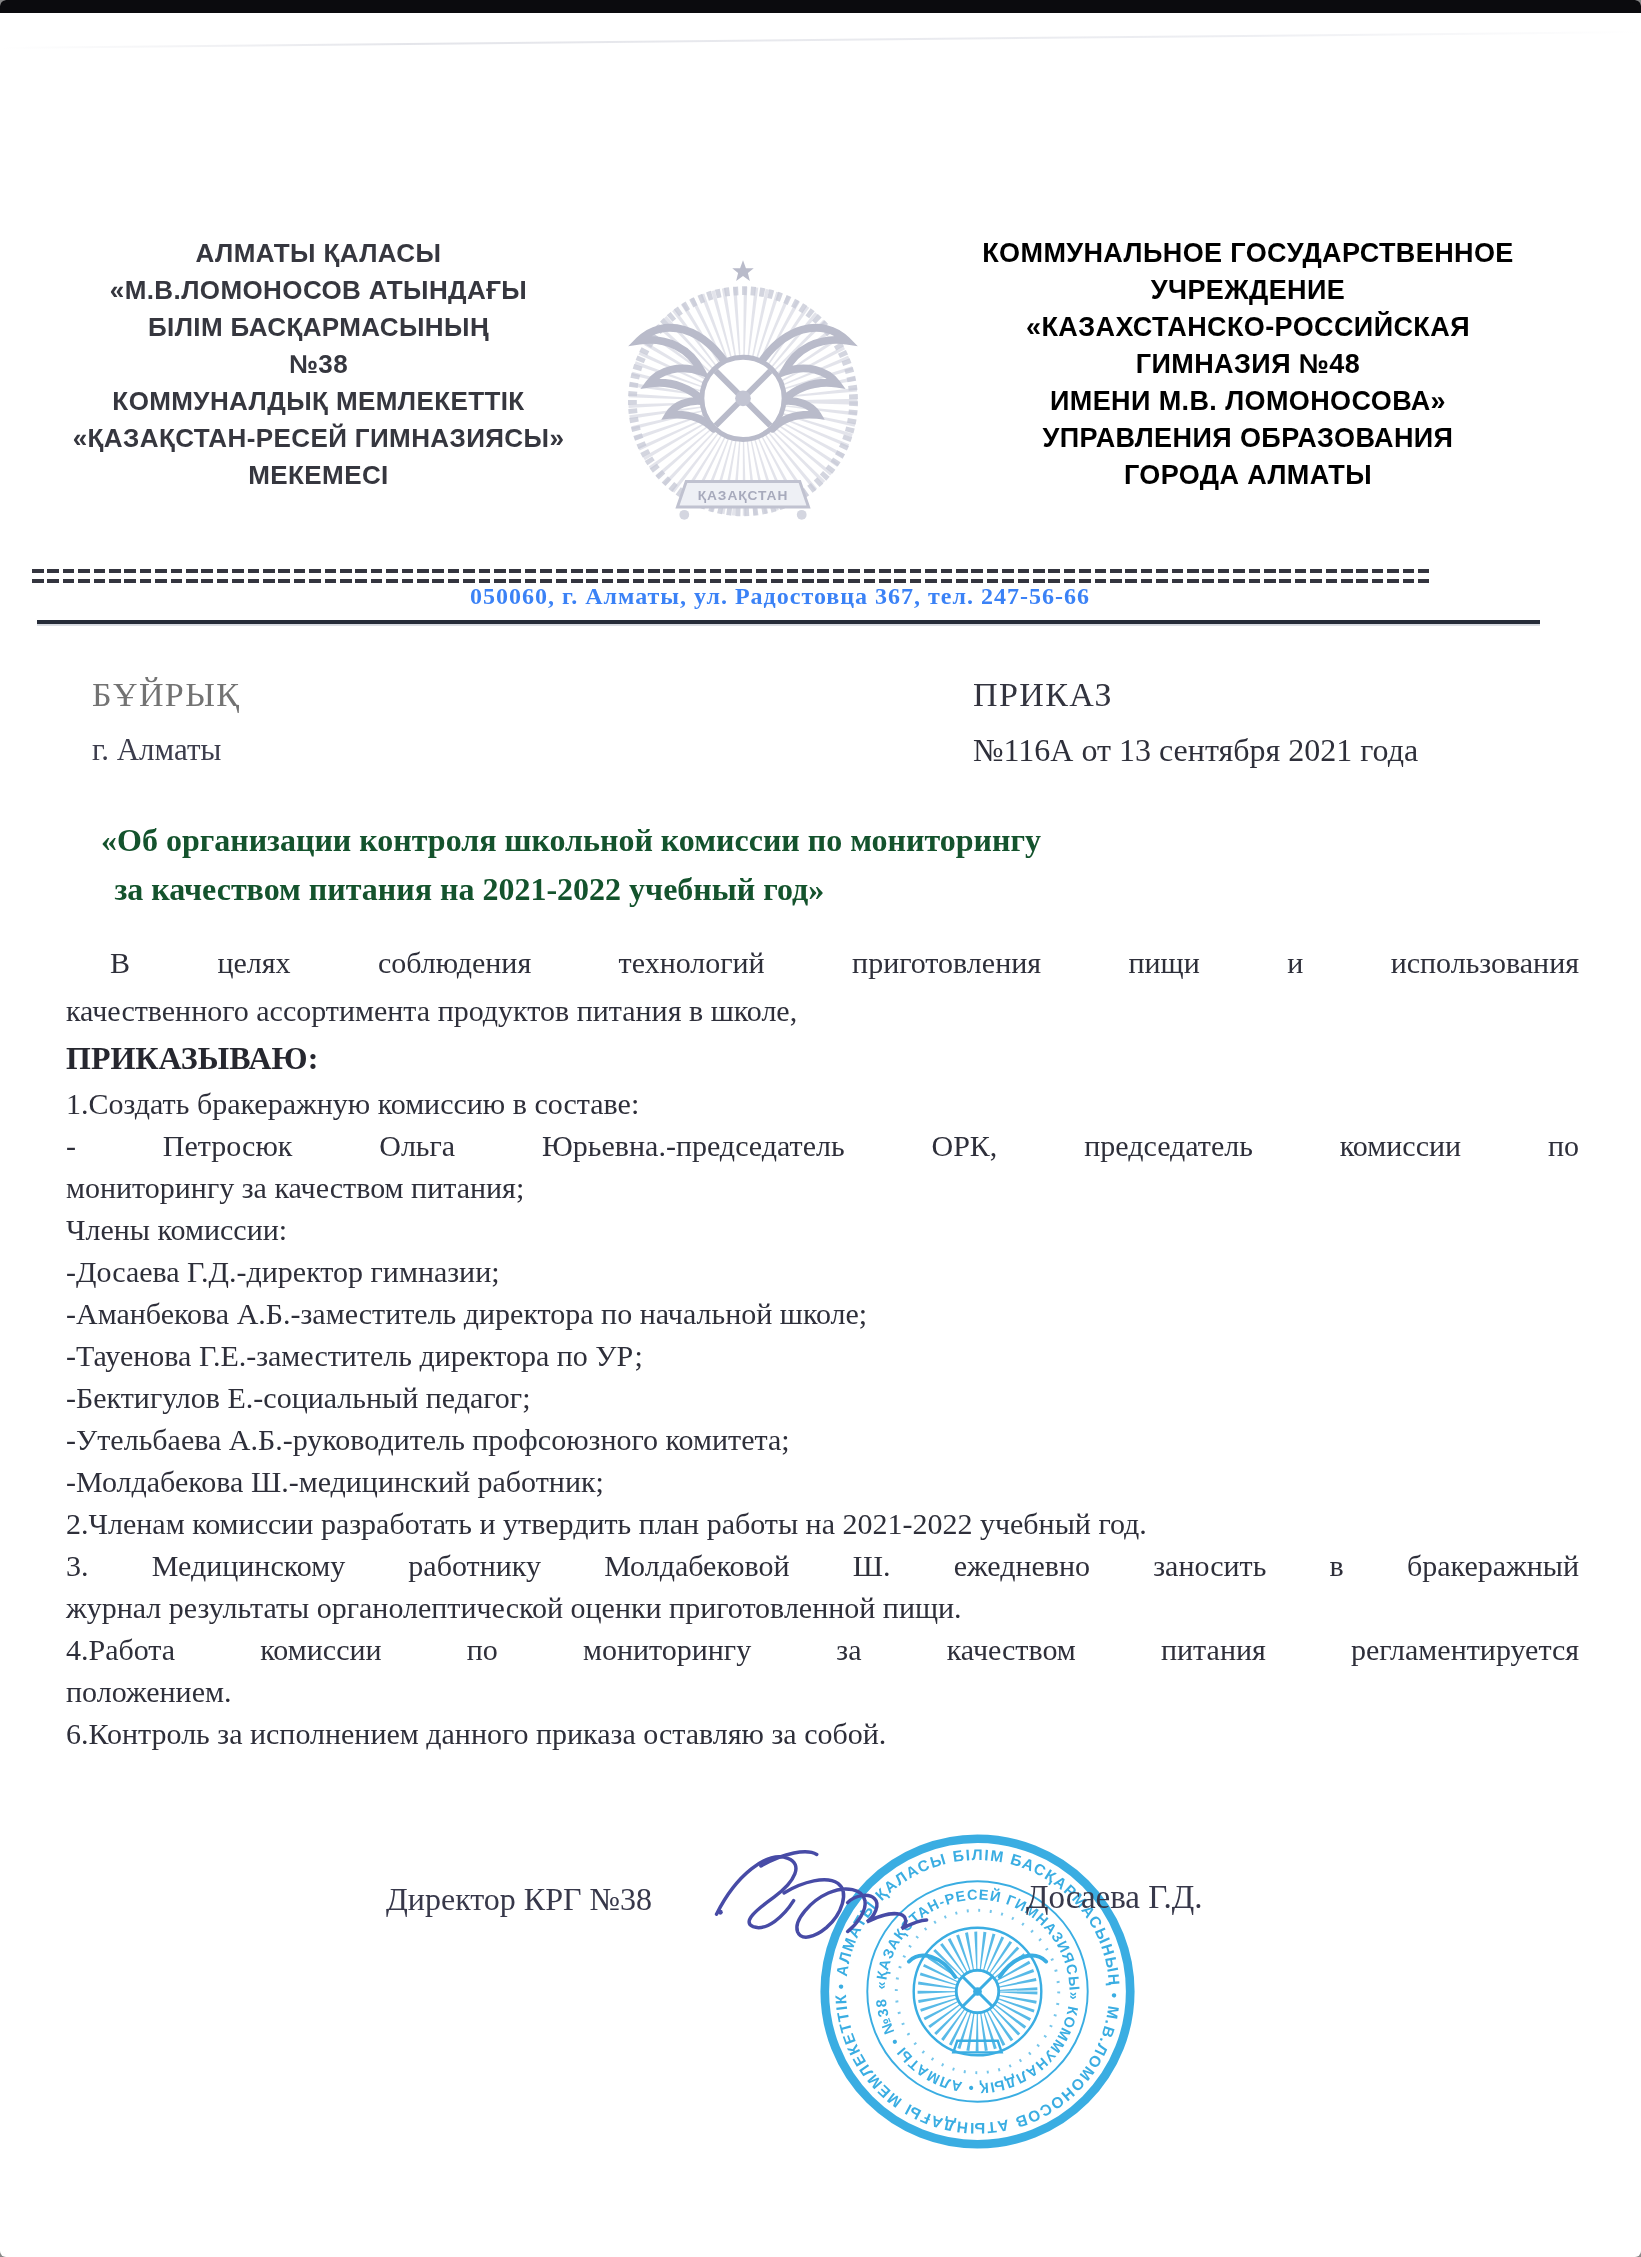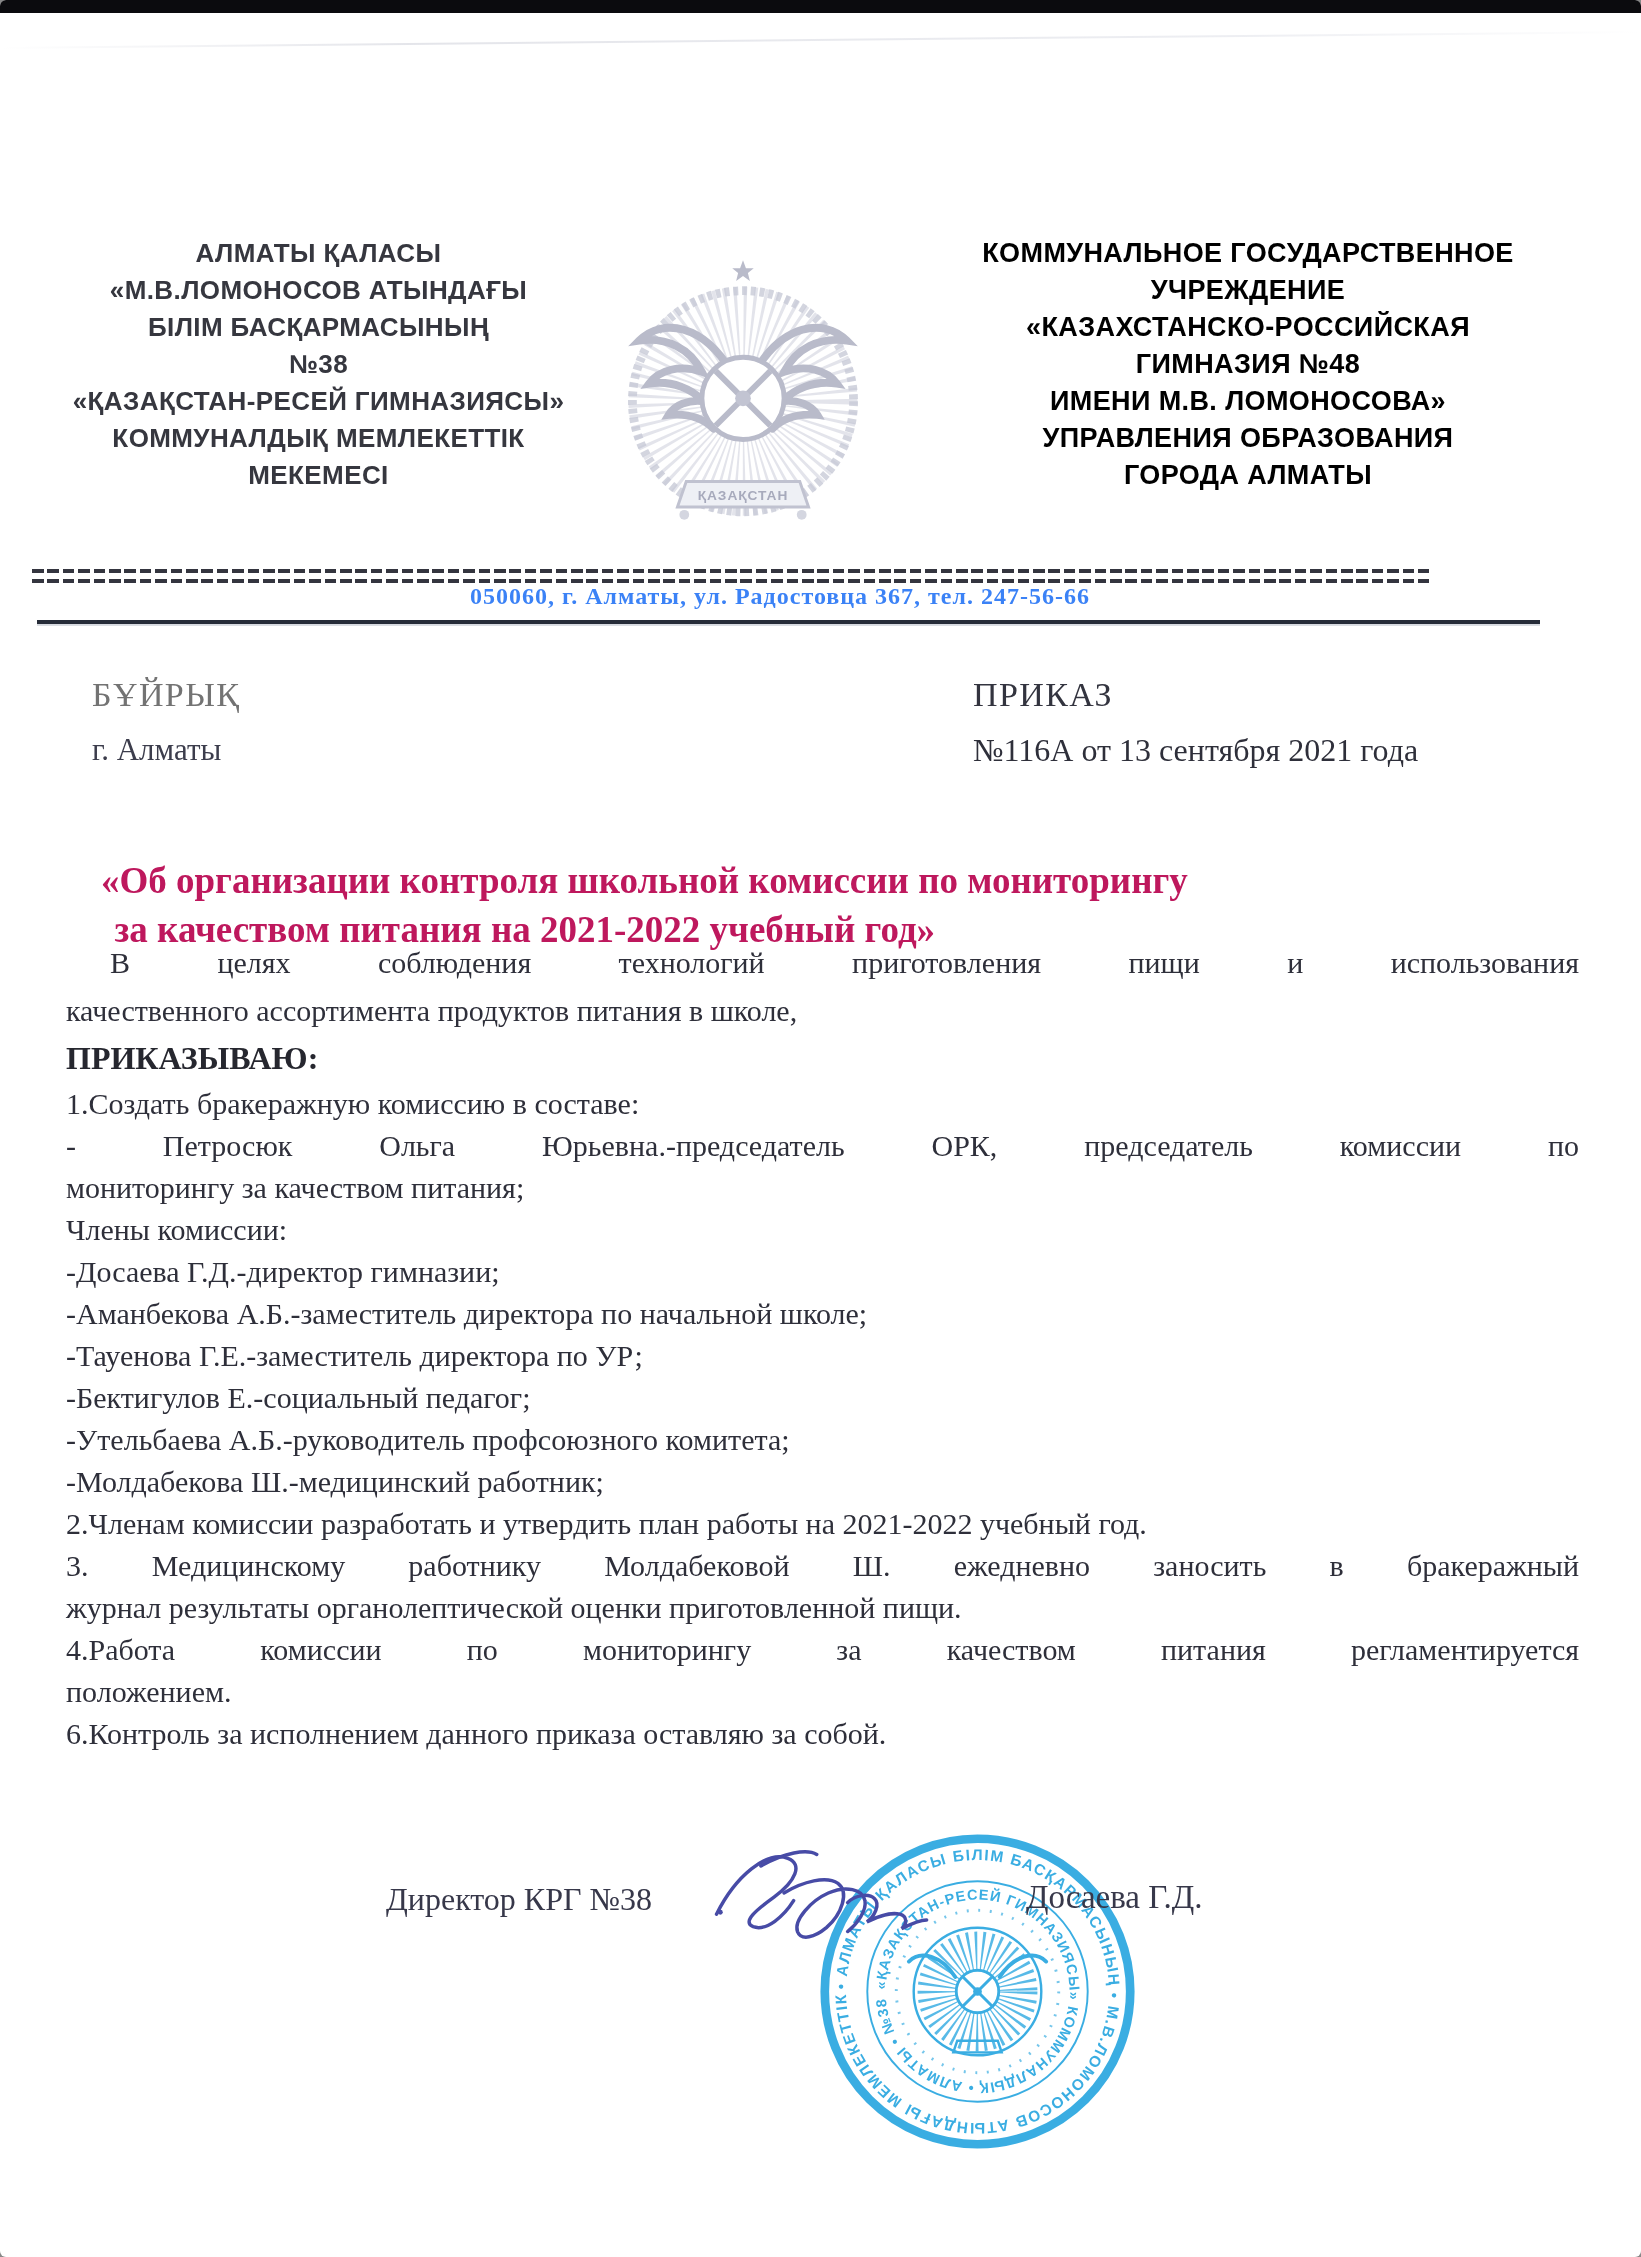--- a/index.html
+++ b/index.html
@@ -61,8 +61,8 @@
       <div>«М.В.ЛОМОНОСОВ АТЫНДАҒЫ</div>
       <div>БІЛІМ  БАСҚАРМАСЫНЫҢ</div>
       <div>№38</div>
+      <div>КОММУНАЛДЫҚ МЕМЛЕКЕТТІК</div>
       <div>«ҚАЗАҚСТАН-РЕСЕЙ ГИМНАЗИЯСЫ»</div>
-      <div>КОММУНАЛДЫҚ МЕМЛЕКЕТТІК</div>
       <div>МЕКЕМЕСІ</div>
   </div>
 

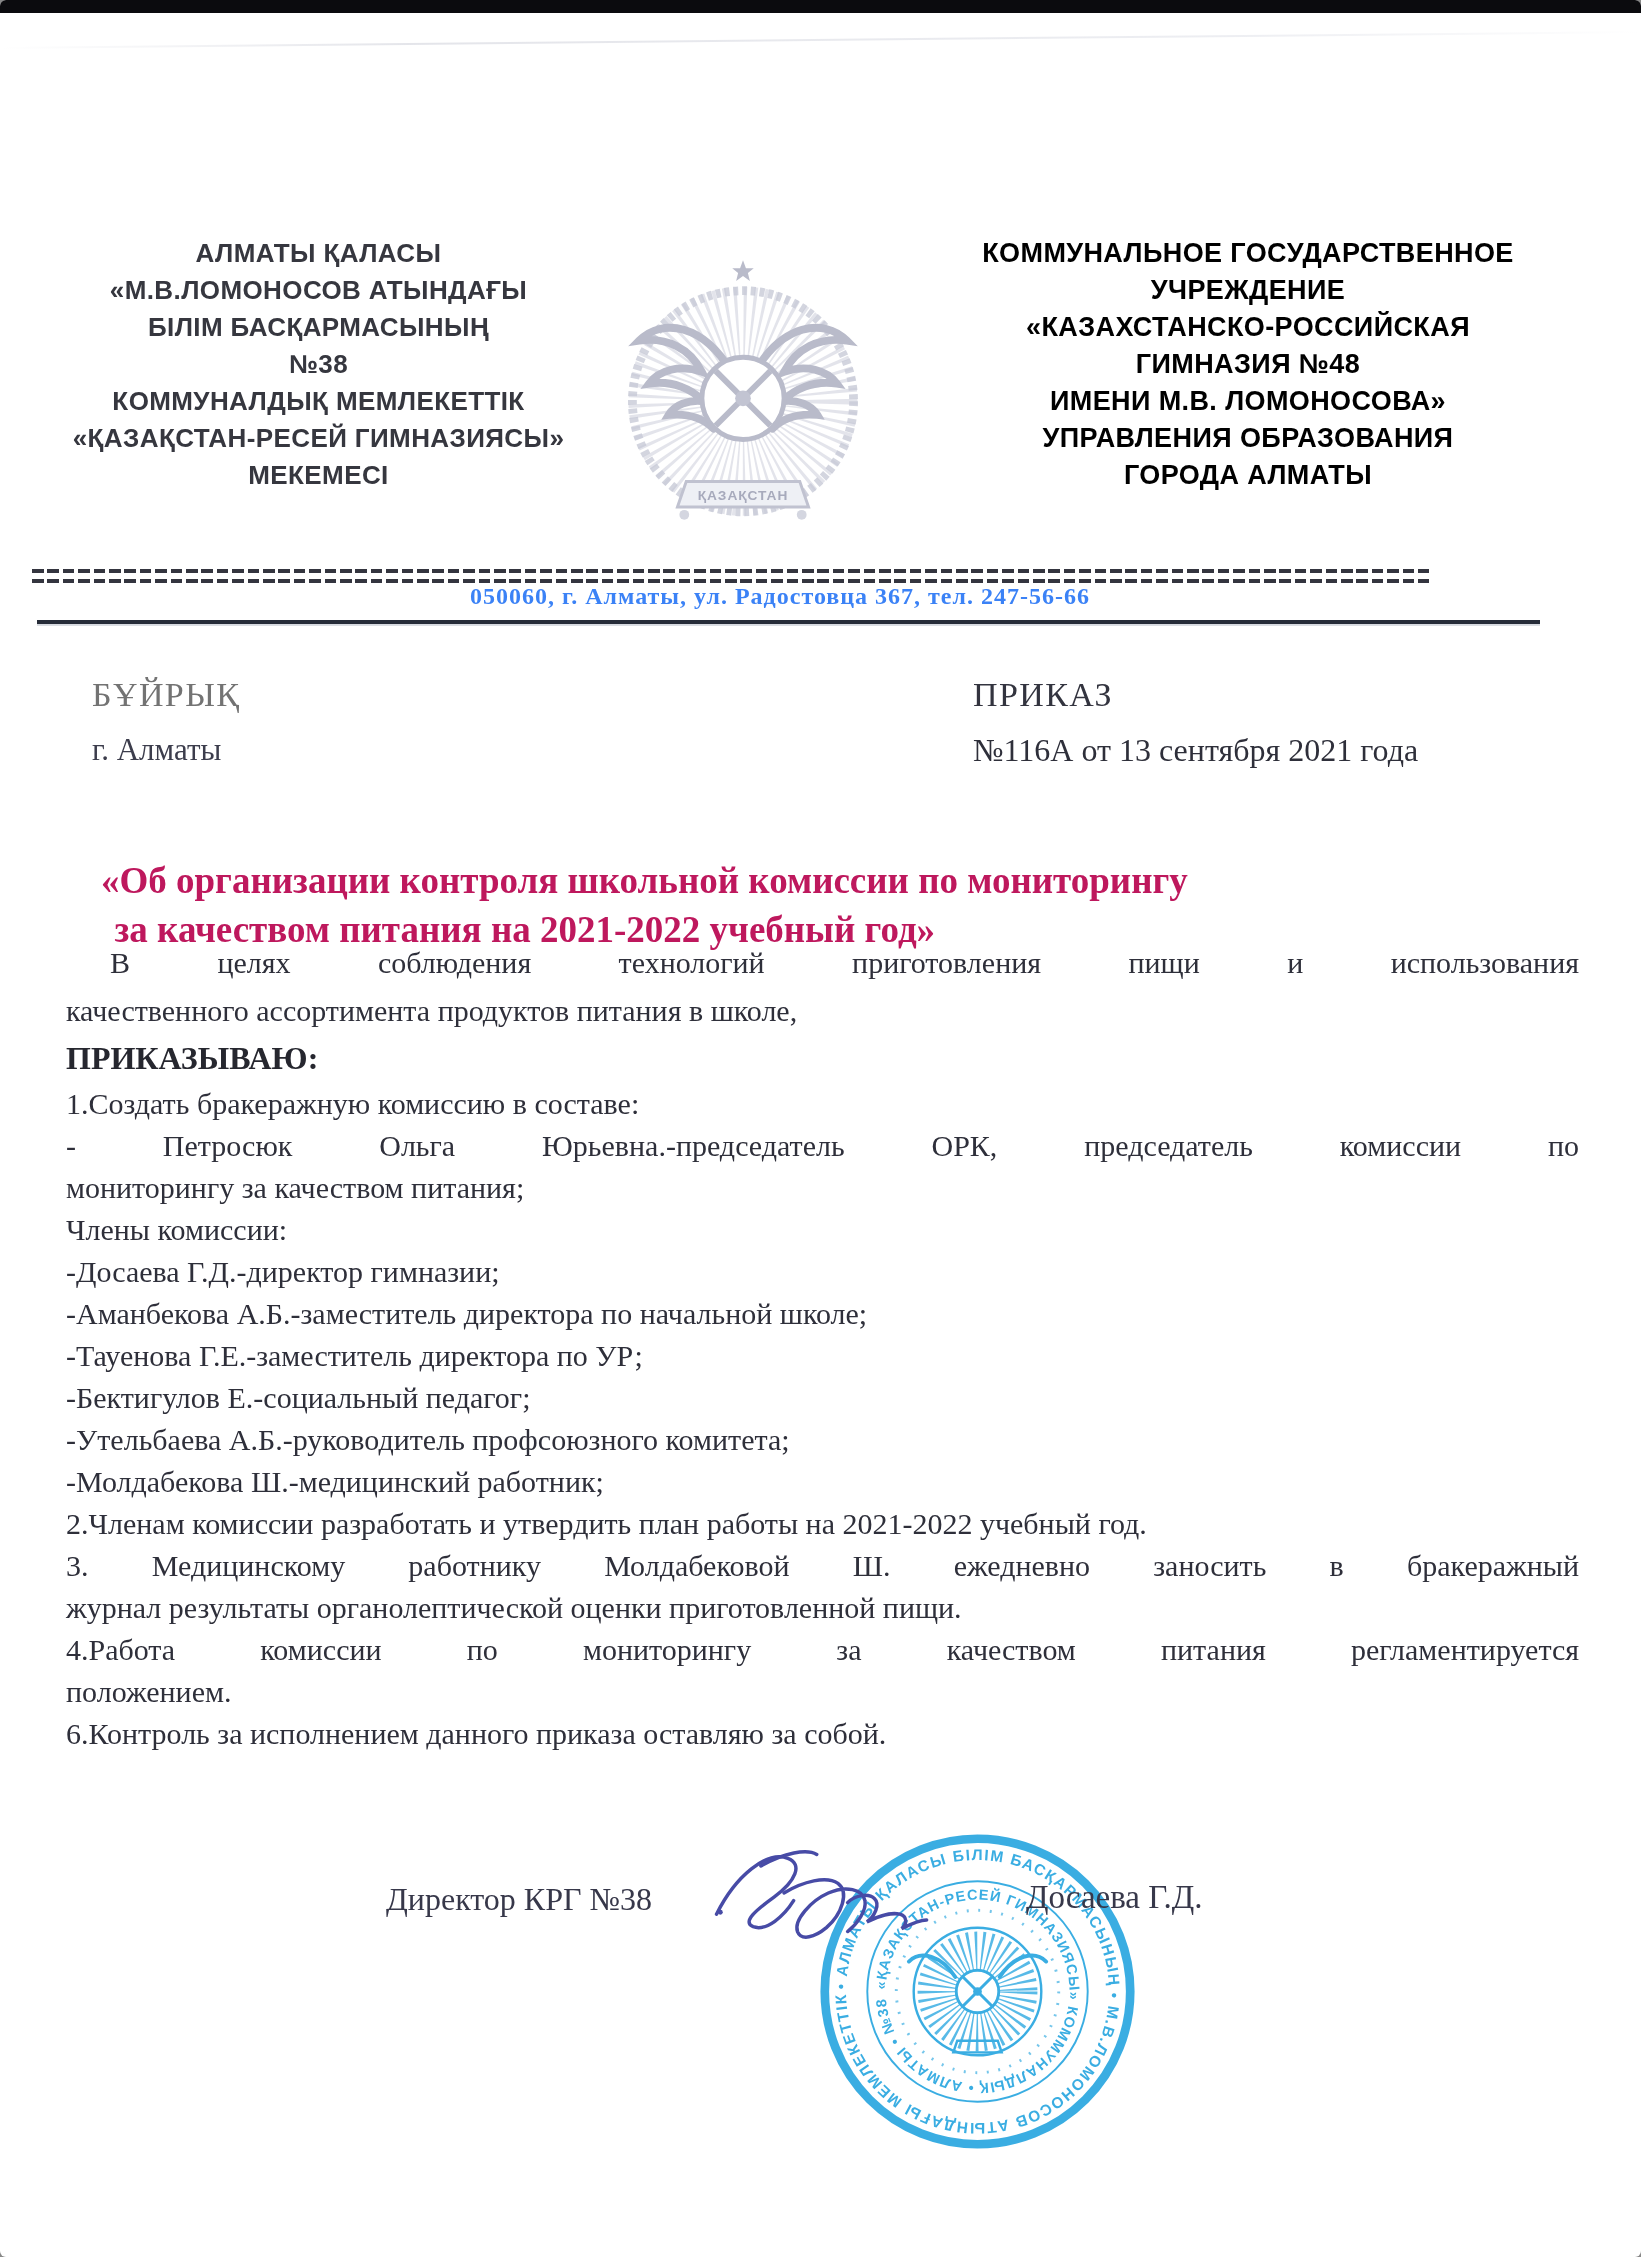--- a/index.html
+++ b/index.html
@@ -30,7 +30,7 @@
   .ru-num{position:absolute;left:973px;top:732px;font-size:32px;color:#2e2f3a;}
   
   .subject{position:absolute;left:101px;top:816px;width:1265px;font-weight:bold;
-       font-size:37px;line-height:49px;color:#be185d;margin-top:40px;}
+       font-size:32px;line-height:49px;color:#14532d;}
   .subject .l2{padding-left:13.5px;}
   
   .body{position:absolute;left:66px;top:939px;width:1513px;font-size:30px;color:#2e2f3a;}

